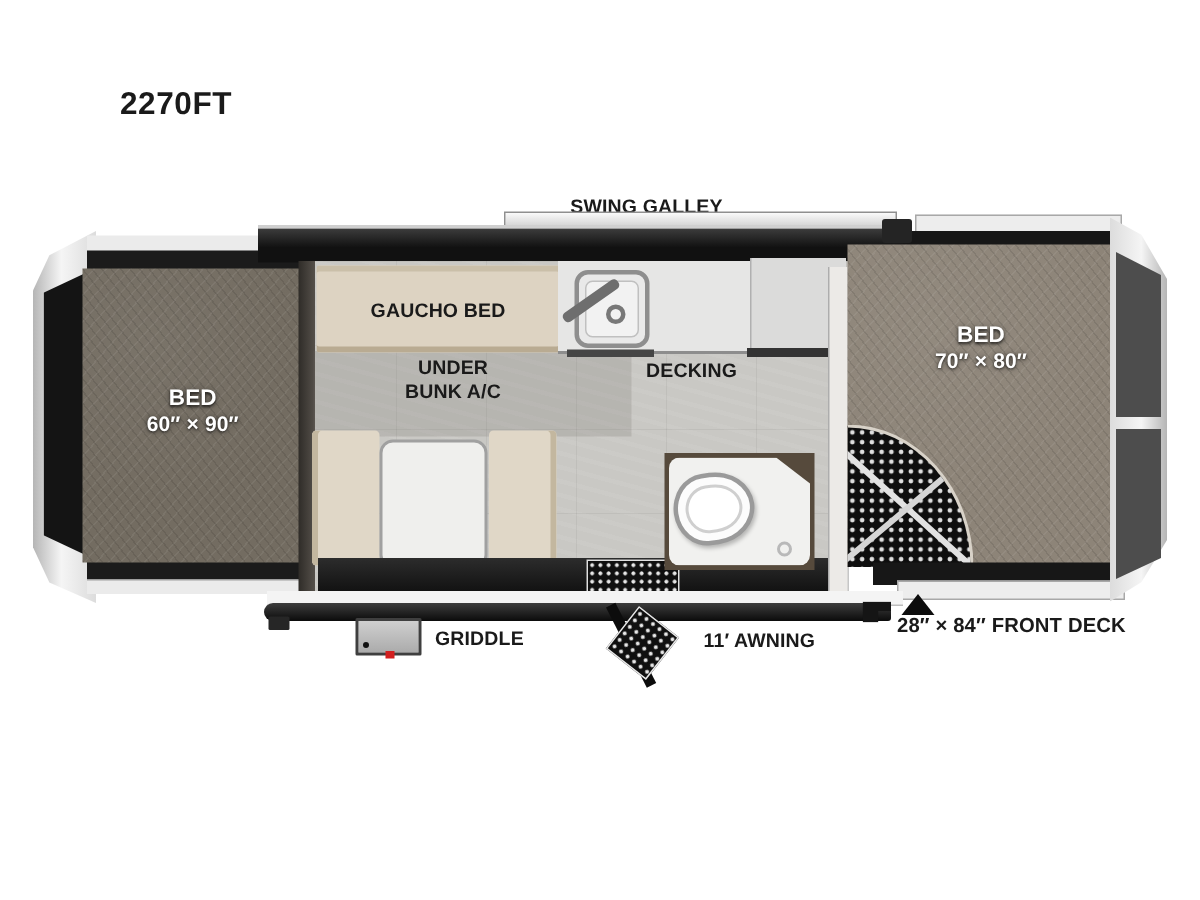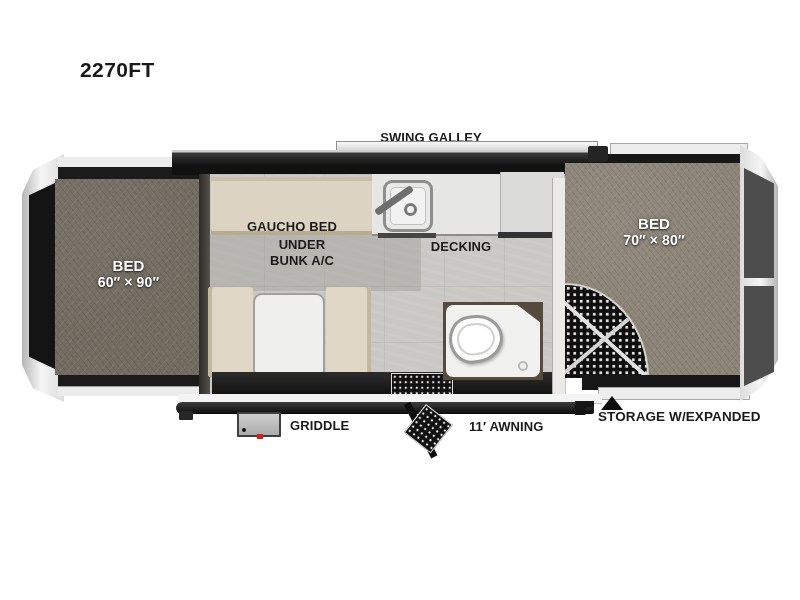--- a/index.html
+++ b/index.html
@@ -86,7 +86,7 @@
 
   <div class="abs beige" style="left:211px; top:177px; width:162px; height:58px; border-radius:2px;
               box-shadow:inset 0 4px 0 #cabfa9, inset 0 -4px 0 #b9ab92;">
-    <div class="lbl lbl-center" style="left:0; top:22px; width:100%; font-size:13px;margin-top:20px;">GAUCHO BED</div>
+    <div class="lbl lbl-center" style="left:0; top:22px; width:100%; font-size:13px;">GAUCHO BED</div>
   </div>
 
   <div class="abs" style="left:372px; top:174px; width:192px; height:62px; background:#e6e6e5; border-bottom:2px solid #8d8d8d;"></div>

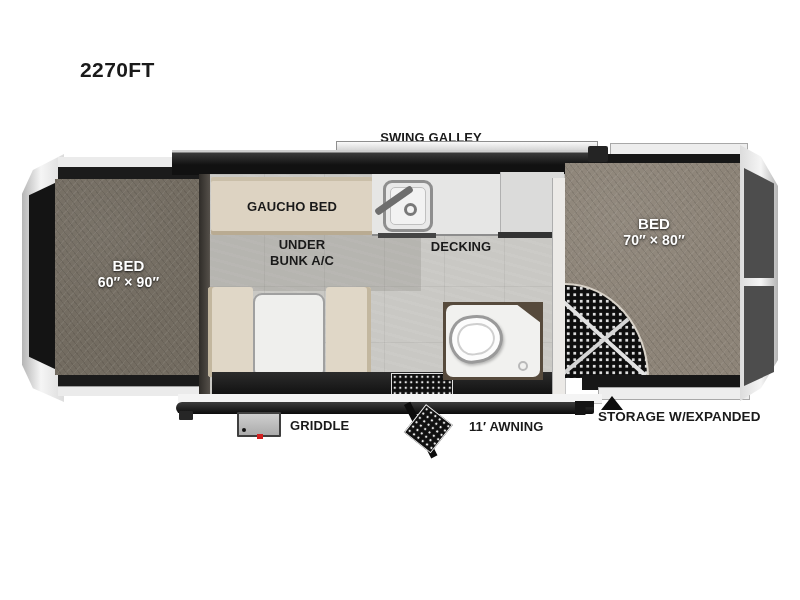--- a/index.html
+++ b/index.html
@@ -175,6 +175,7 @@
   <div class="abs" style="left:601px; top:396px; width:0; height:0;
               border-left:11px solid transparent; border-right:11px solid transparent; border-bottom:14px solid #0d0d0d;"></div>
   <div class="lbl" style="left:598px; top:409px; font-size:13.5px; line-height:16px;">
+    <div>28″ × 84″ FRONT DECK</div>
     <div>STORAGE W/EXPANDED</div>
   </div>
 

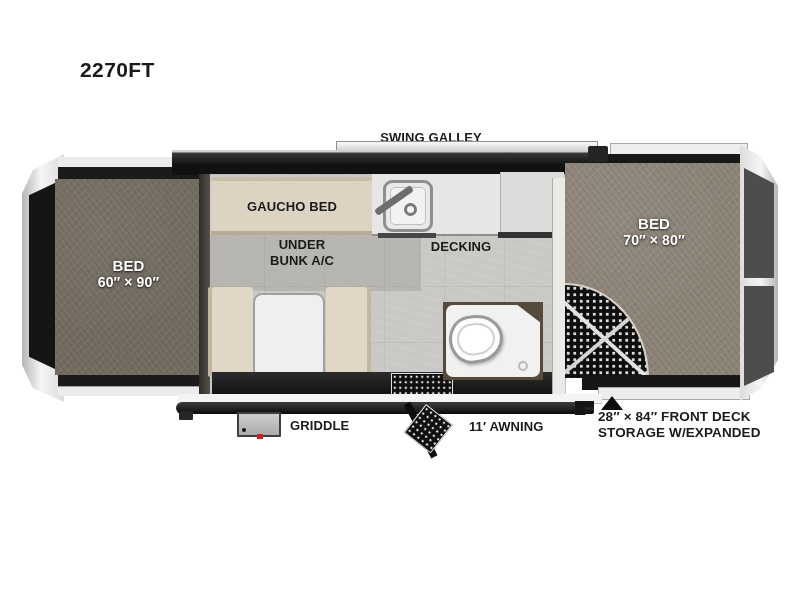--- a/index.html
+++ b/index.html
@@ -176,7 +176,6 @@
               border-left:11px solid transparent; border-right:11px solid transparent; border-bottom:14px solid #0d0d0d;"></div>
   <div class="lbl" style="left:598px; top:409px; font-size:13.5px; line-height:16px;">
     <div>28″ × 84″ FRONT DECK</div>
-    <div>STORAGE W/EXPANDED</div>
   </div>
 
 </div>

